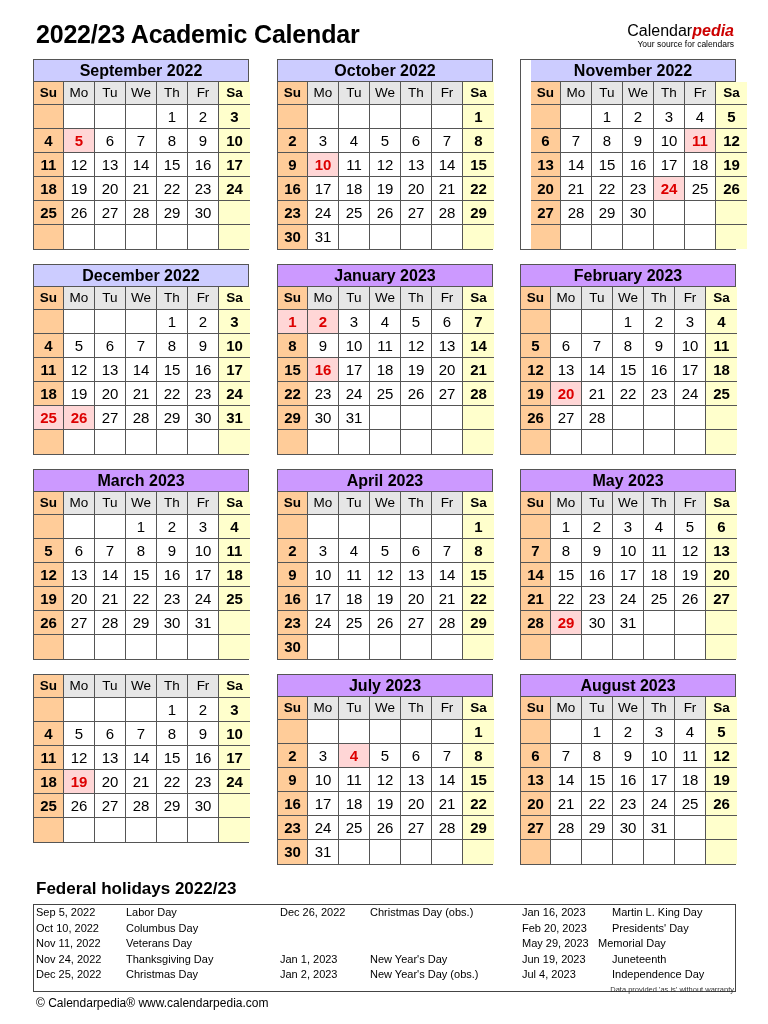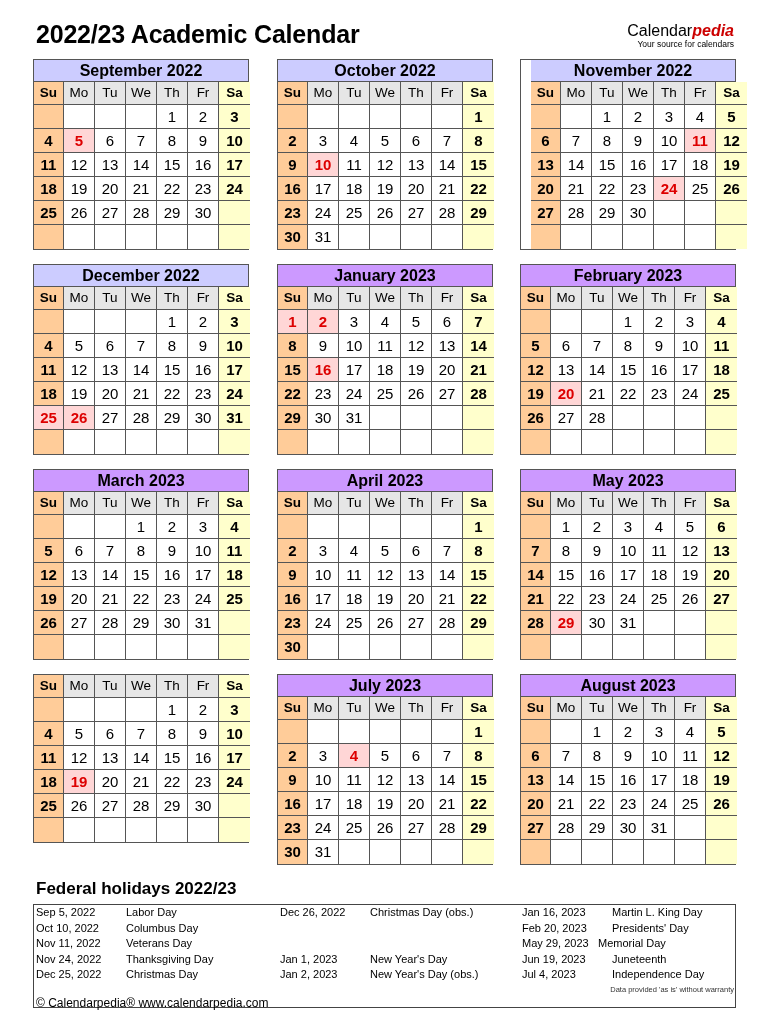--- a/index.html
+++ b/index.html
@@ -27,7 +27,7 @@
   .day.hol { background: #ffd6d6; color: #dd0000; font-weight: bold; }
 
   .fh-title { position: absolute; left: 36px; top: 879px; font-size: 17px; font-weight: bold; }
-  .fh-box { position: absolute; left: 33px; top: 904px; width: 703px; height: 104px; border: 1px solid #444; }
+  .fh-box { position: absolute; left: 33px; top: 904px; width: 703px; height: 88px; border: 1px solid #444; }
   .fh-row { position: absolute; font-size: 11px; line-height: 15.6px; white-space: nowrap; }
   .footer-left { position: absolute; left: 36px; top: 985px; font-size: 12px; margin-top: 11px; }
   .footer-right { position: absolute; right: 34px; top: 985px; font-size: 7.5px; color: #333; margin-left: 14px; }

